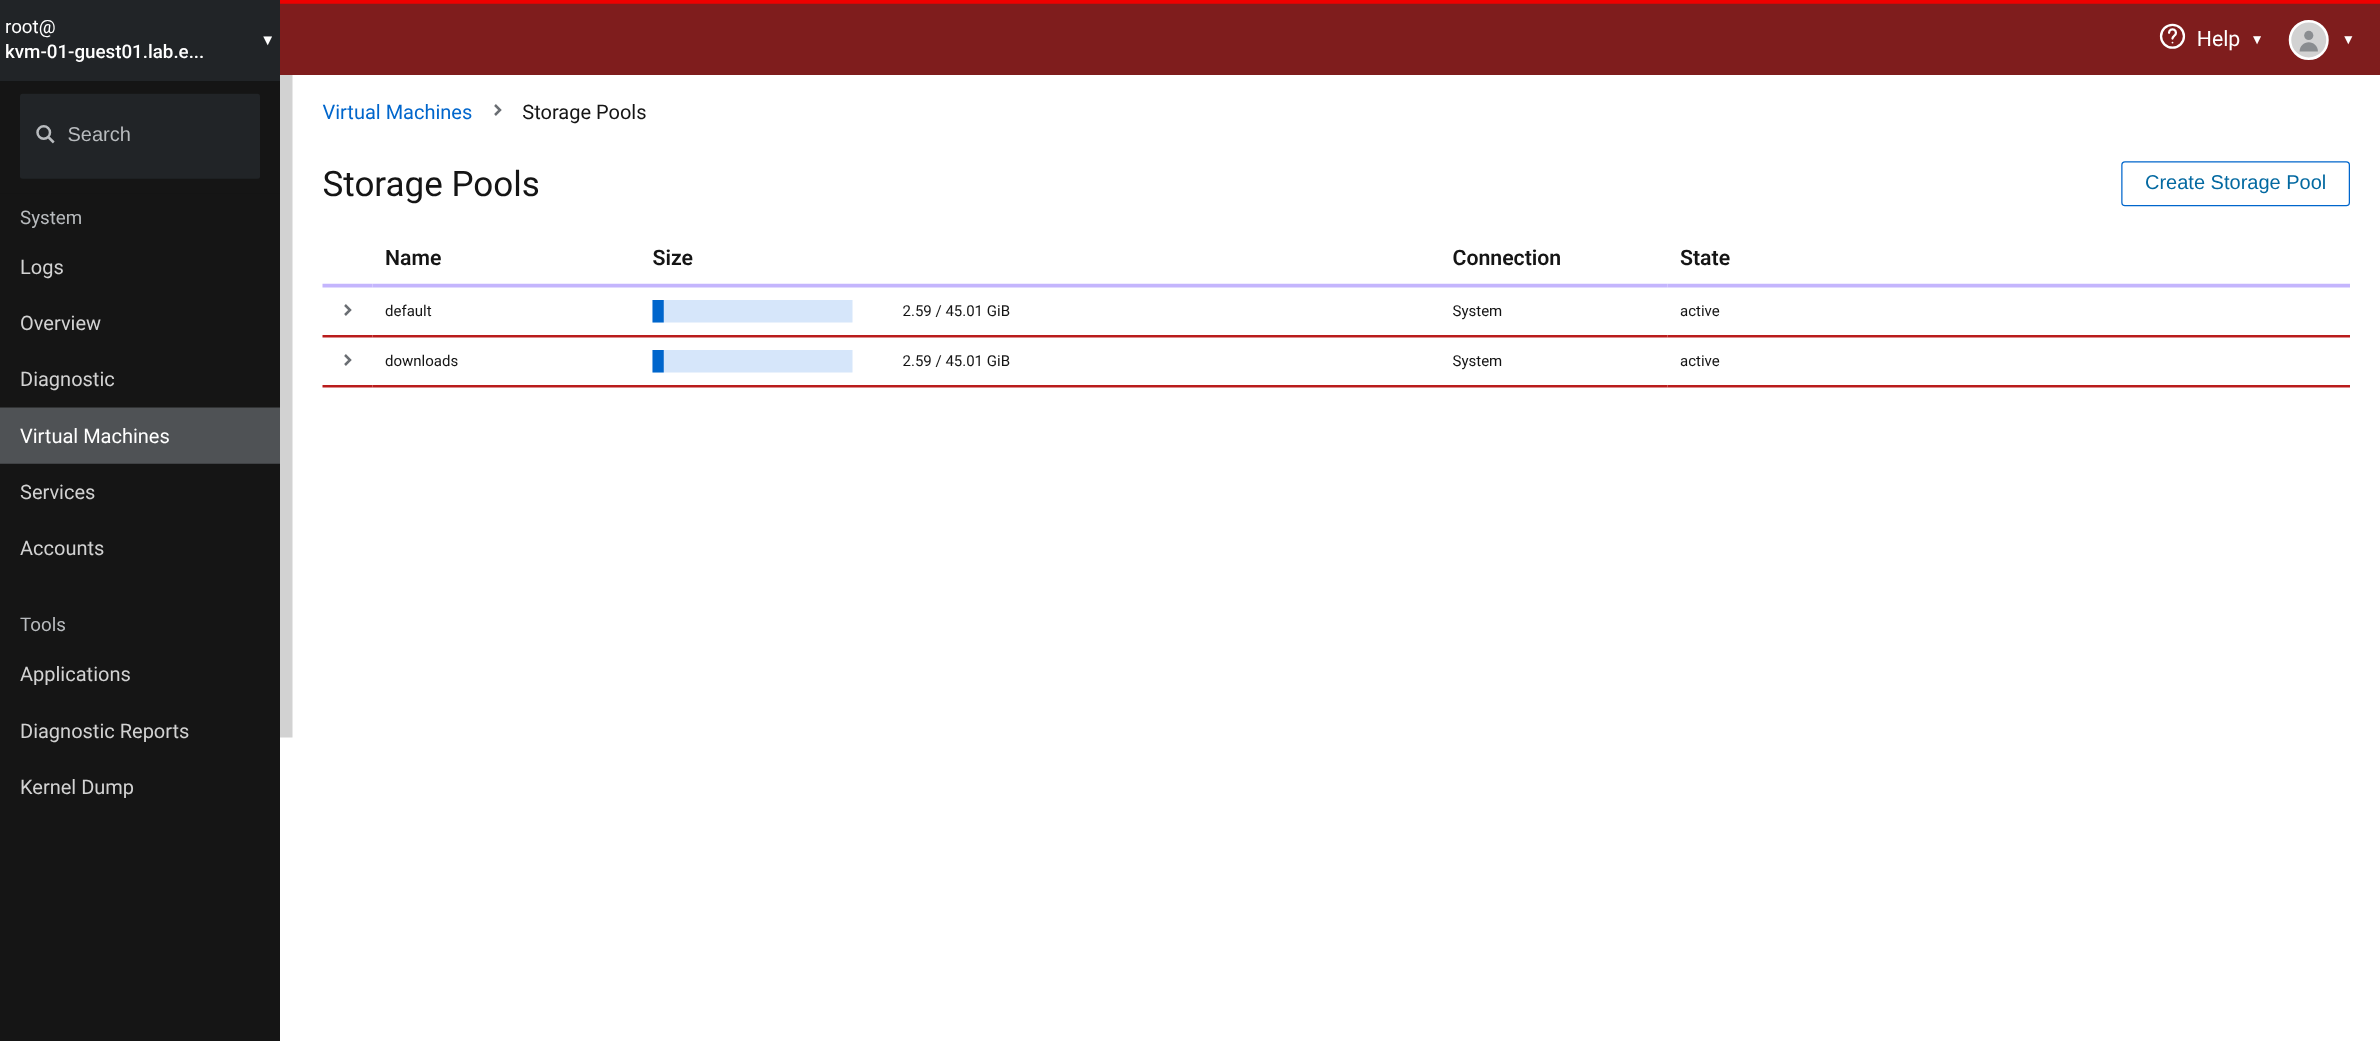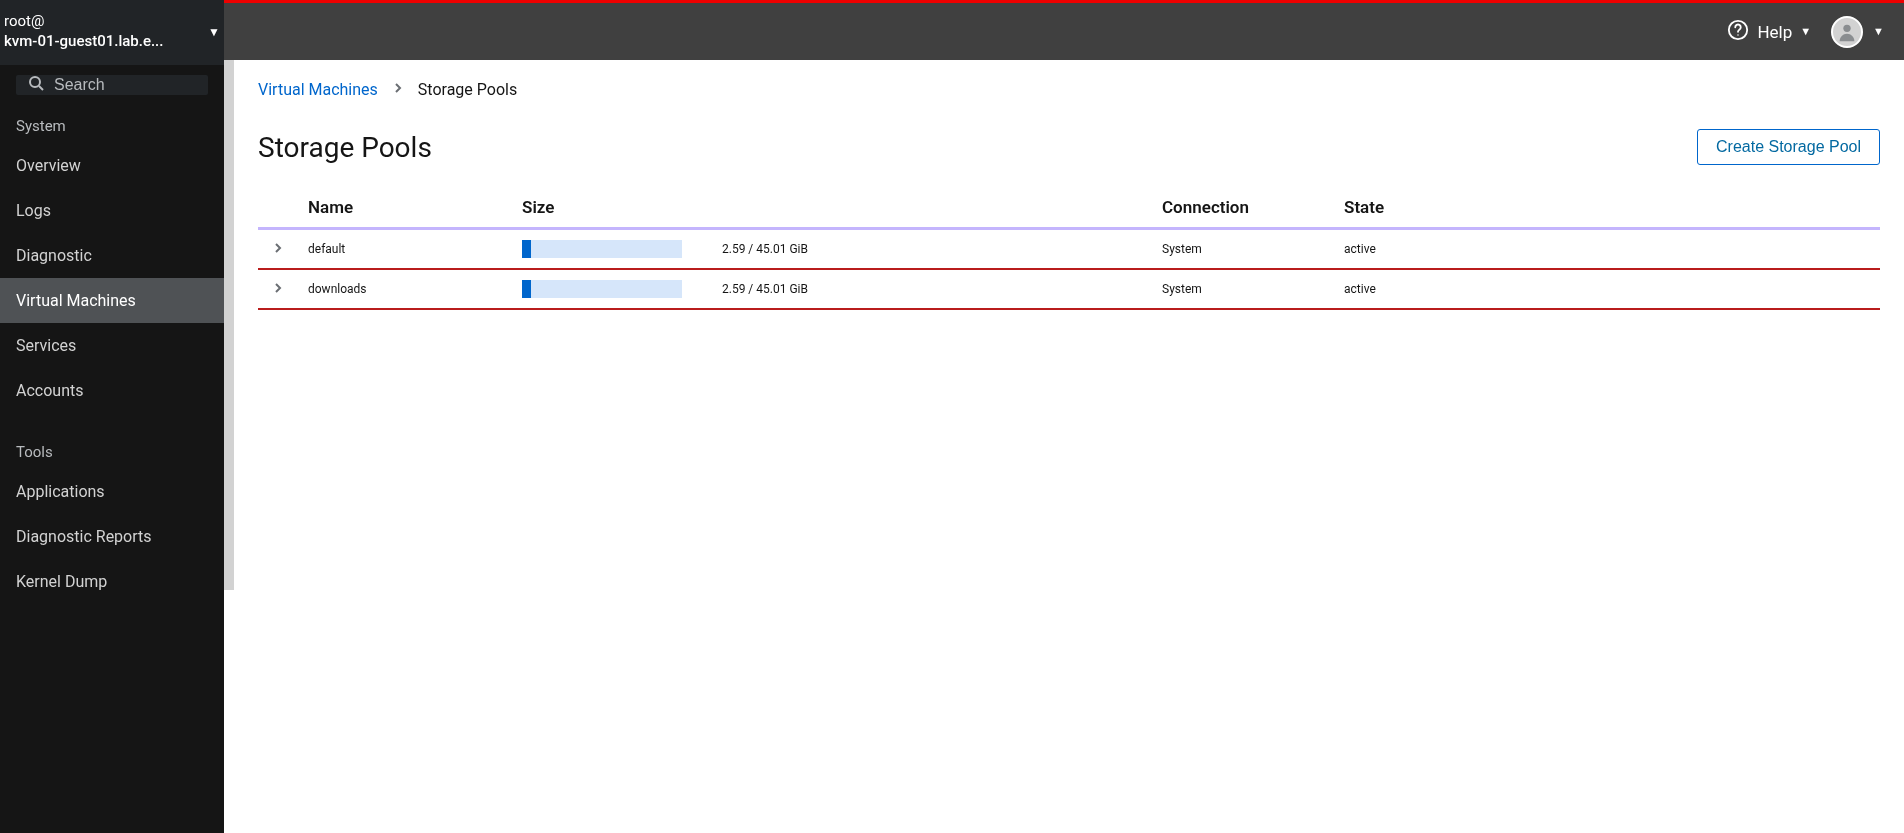--- a/index.html
+++ b/index.html
@@ -97,7 +97,7 @@
 }
 .topbar {
   height: 60px;
-  background: #404040;
+  background: #7f1d1d;
   border-top: 3px solid #ee0000;
   display: flex;
   justify-content: flex-end;

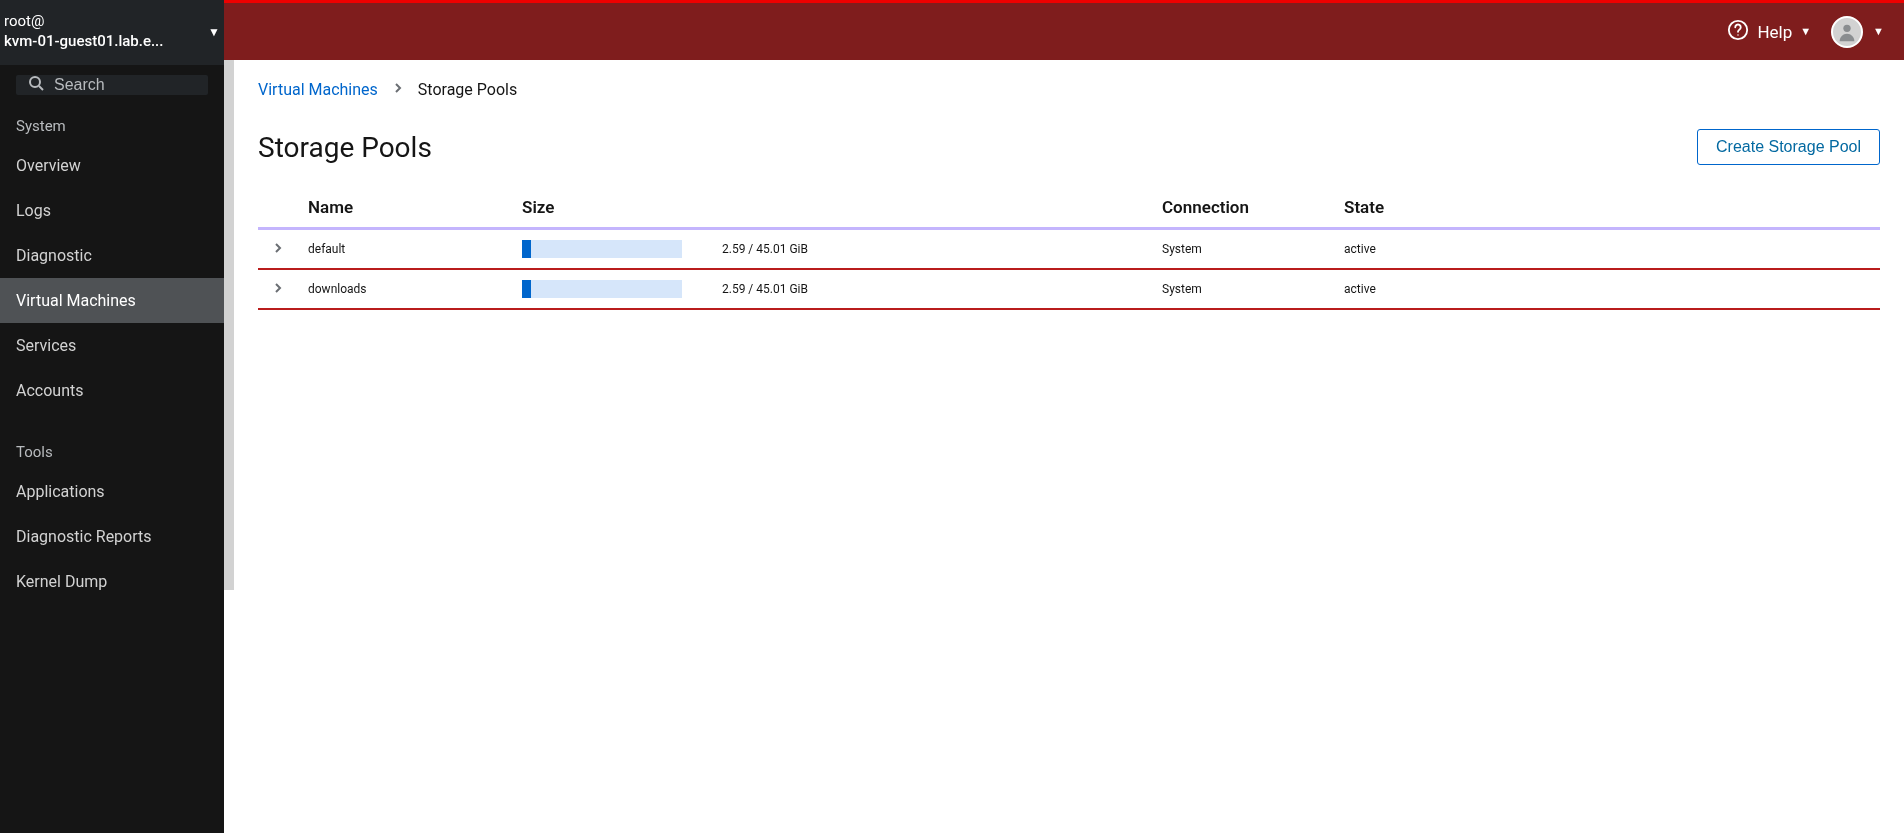--- a/index.html
+++ b/index.html
@@ -46,7 +46,7 @@
   background: #212427;
   border: none;
   border-radius: 2px;
-  padding: 0 12px;
+  padding: 24px 12px;
   display: flex;
   align-items: center;
   gap: 10px;

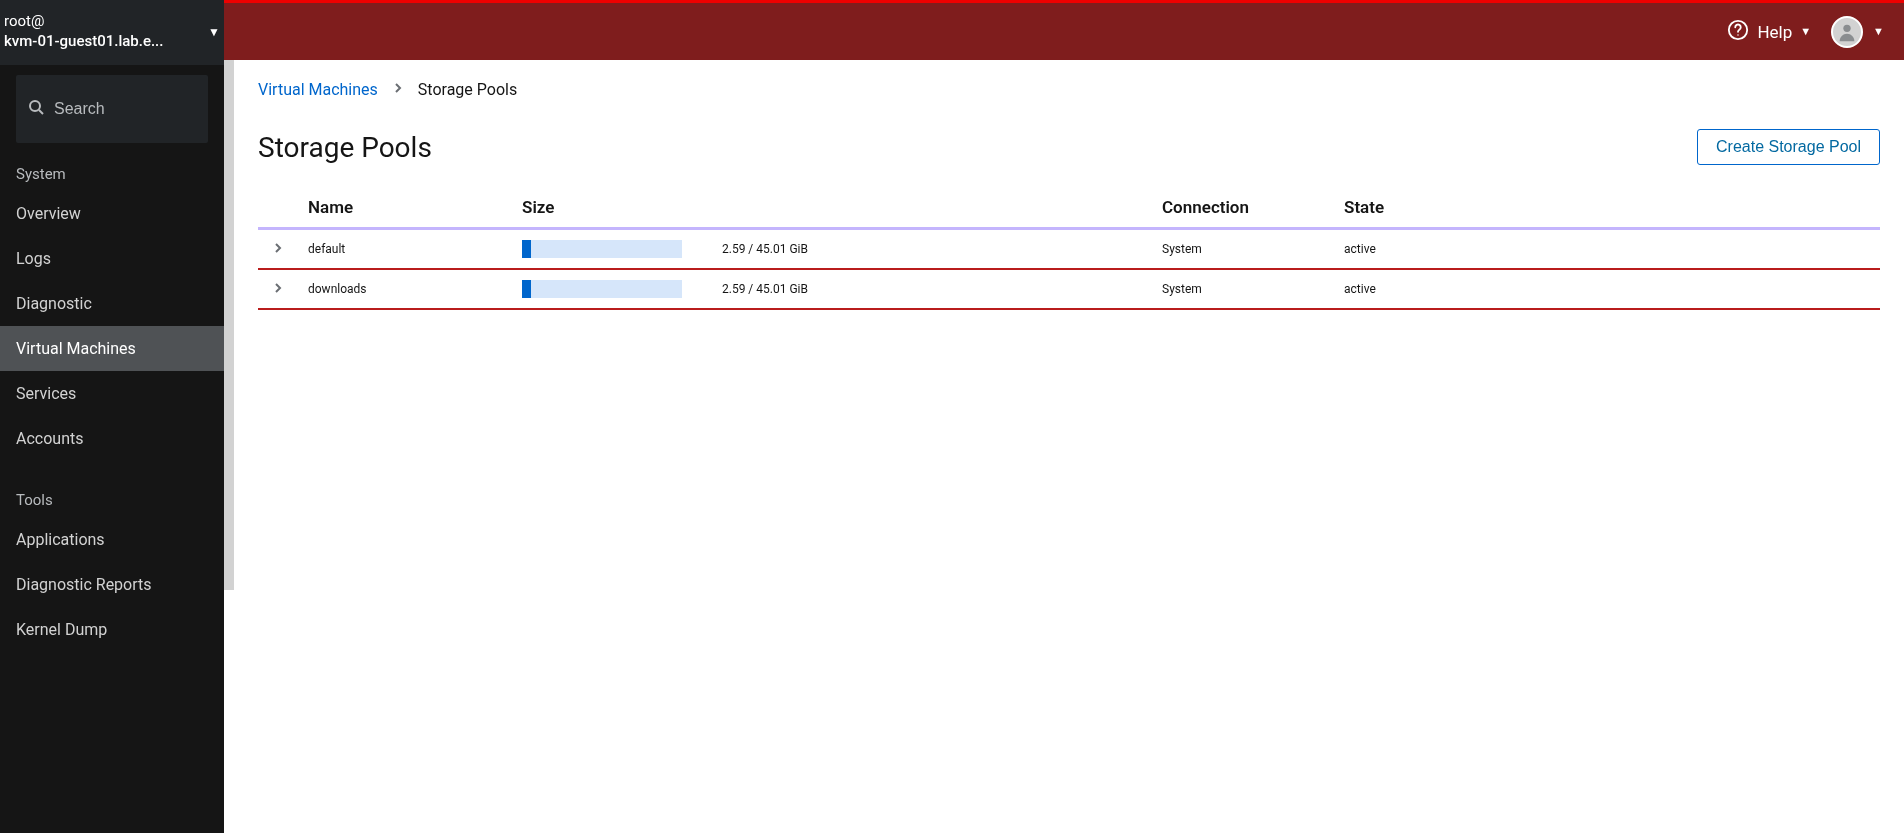--- a/index.html
+++ b/index.html
@@ -235,8 +235,8 @@
   </div>
 
   <div class="nav-section-label">System</div>
+  <div class="nav-item">Logs</div>
   <div class="nav-item">Overview</div>
-  <div class="nav-item">Logs</div>
   <div class="nav-item">Diagnostic</div>
   <div class="nav-item active">Virtual Machines</div>
   <div class="nav-item">Services</div>

